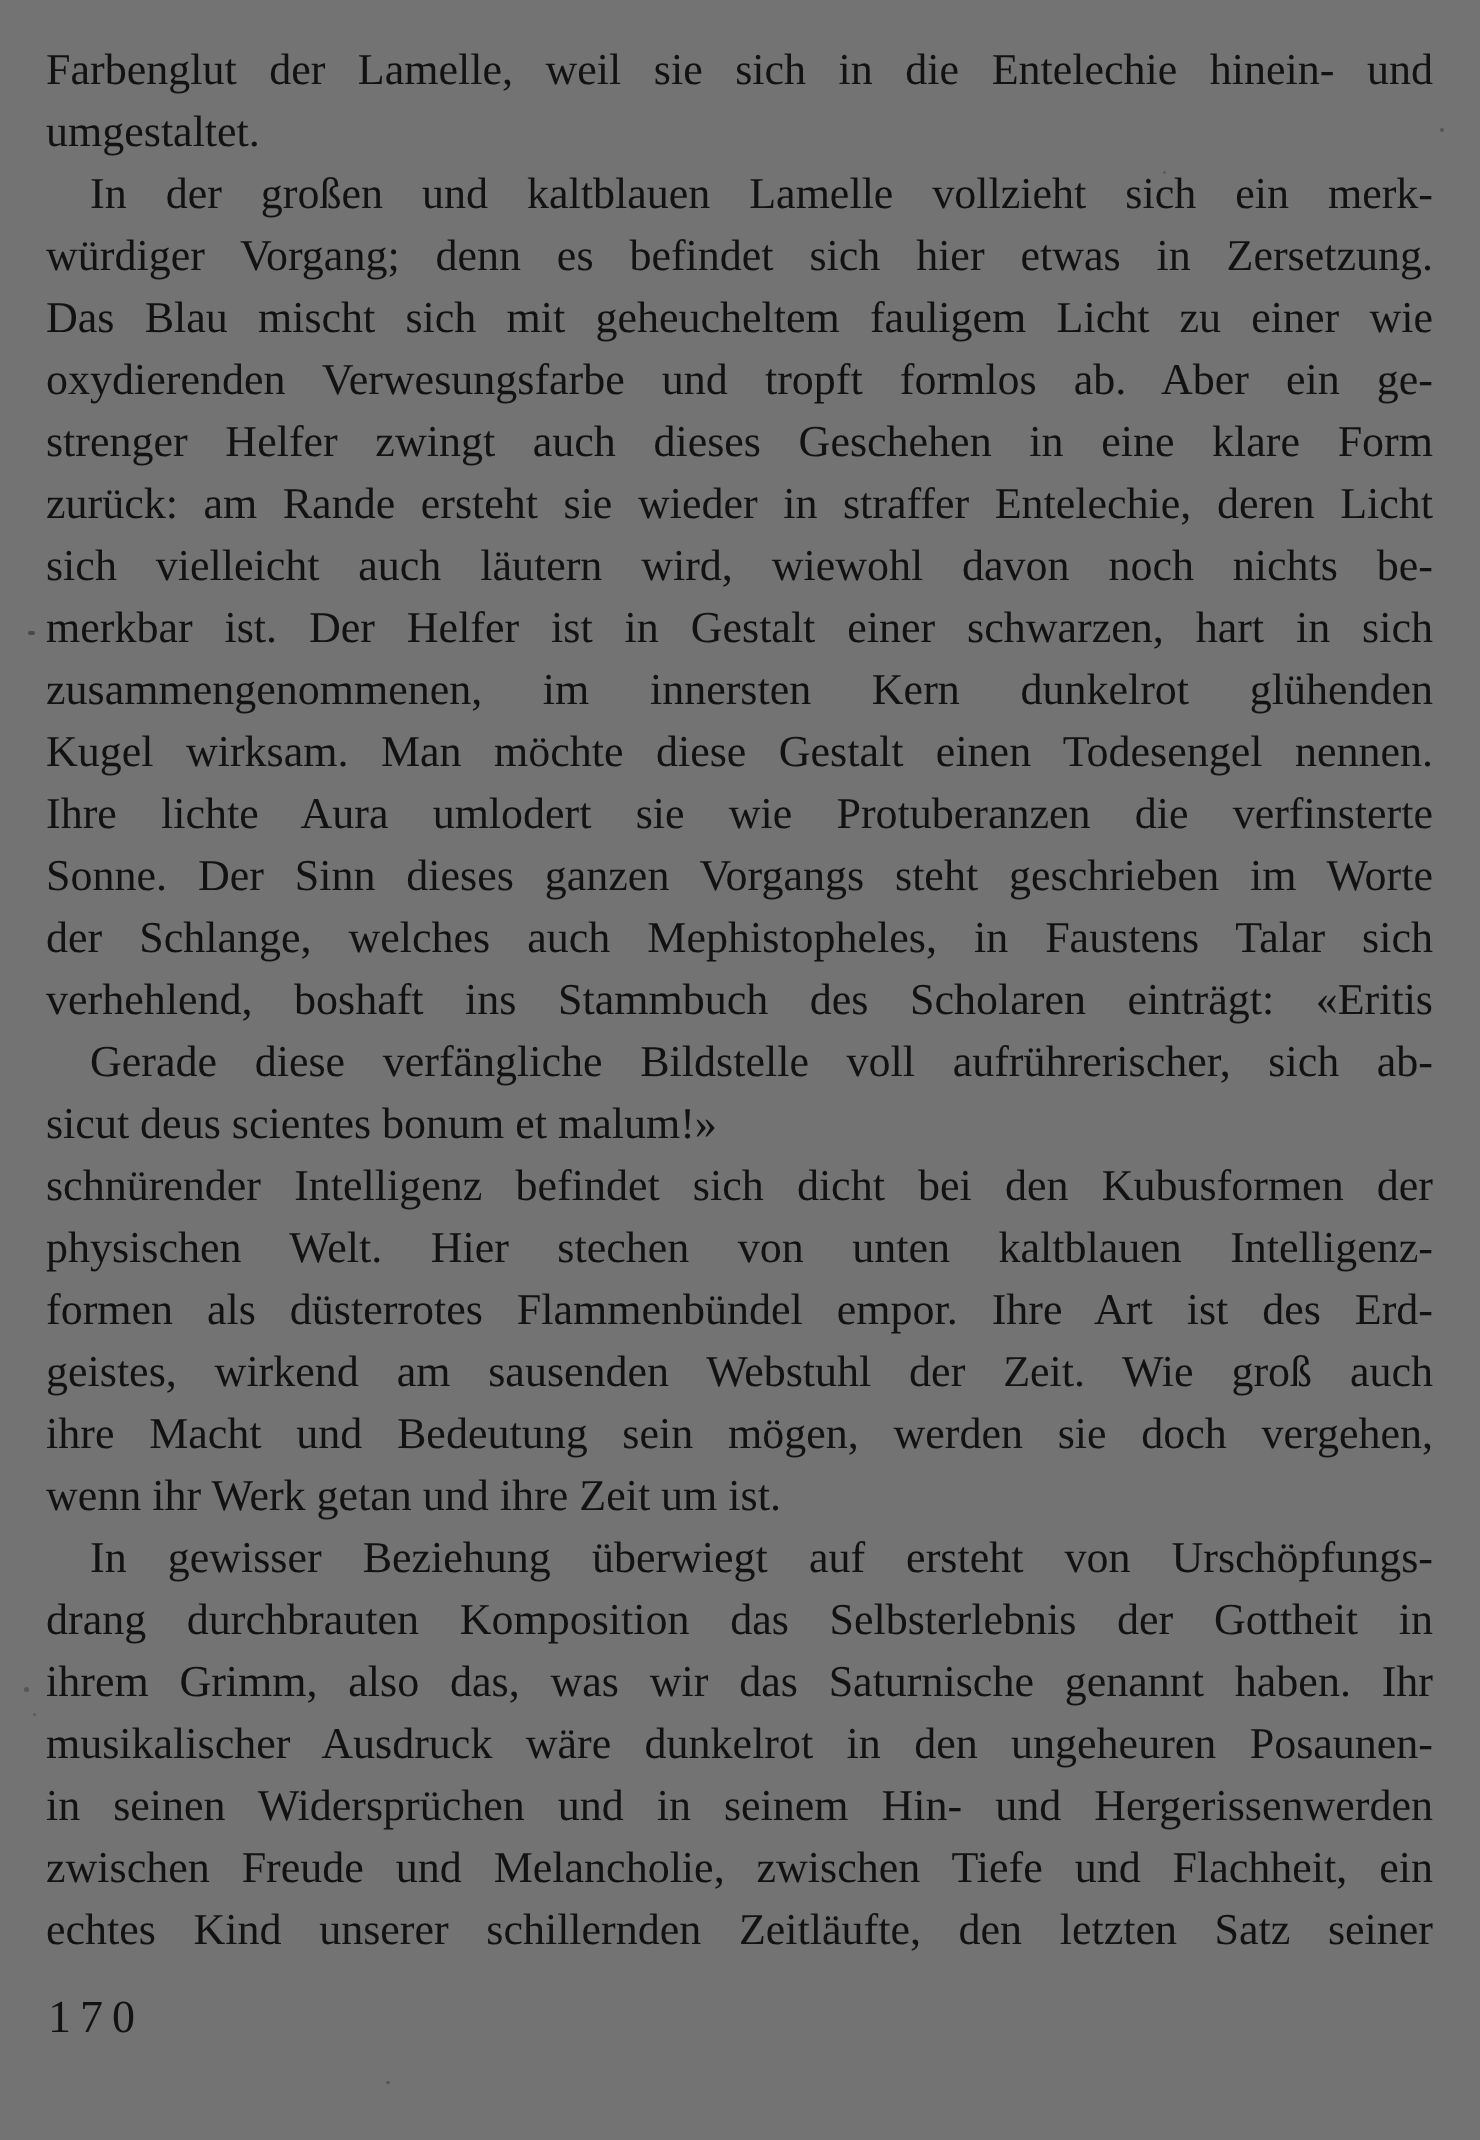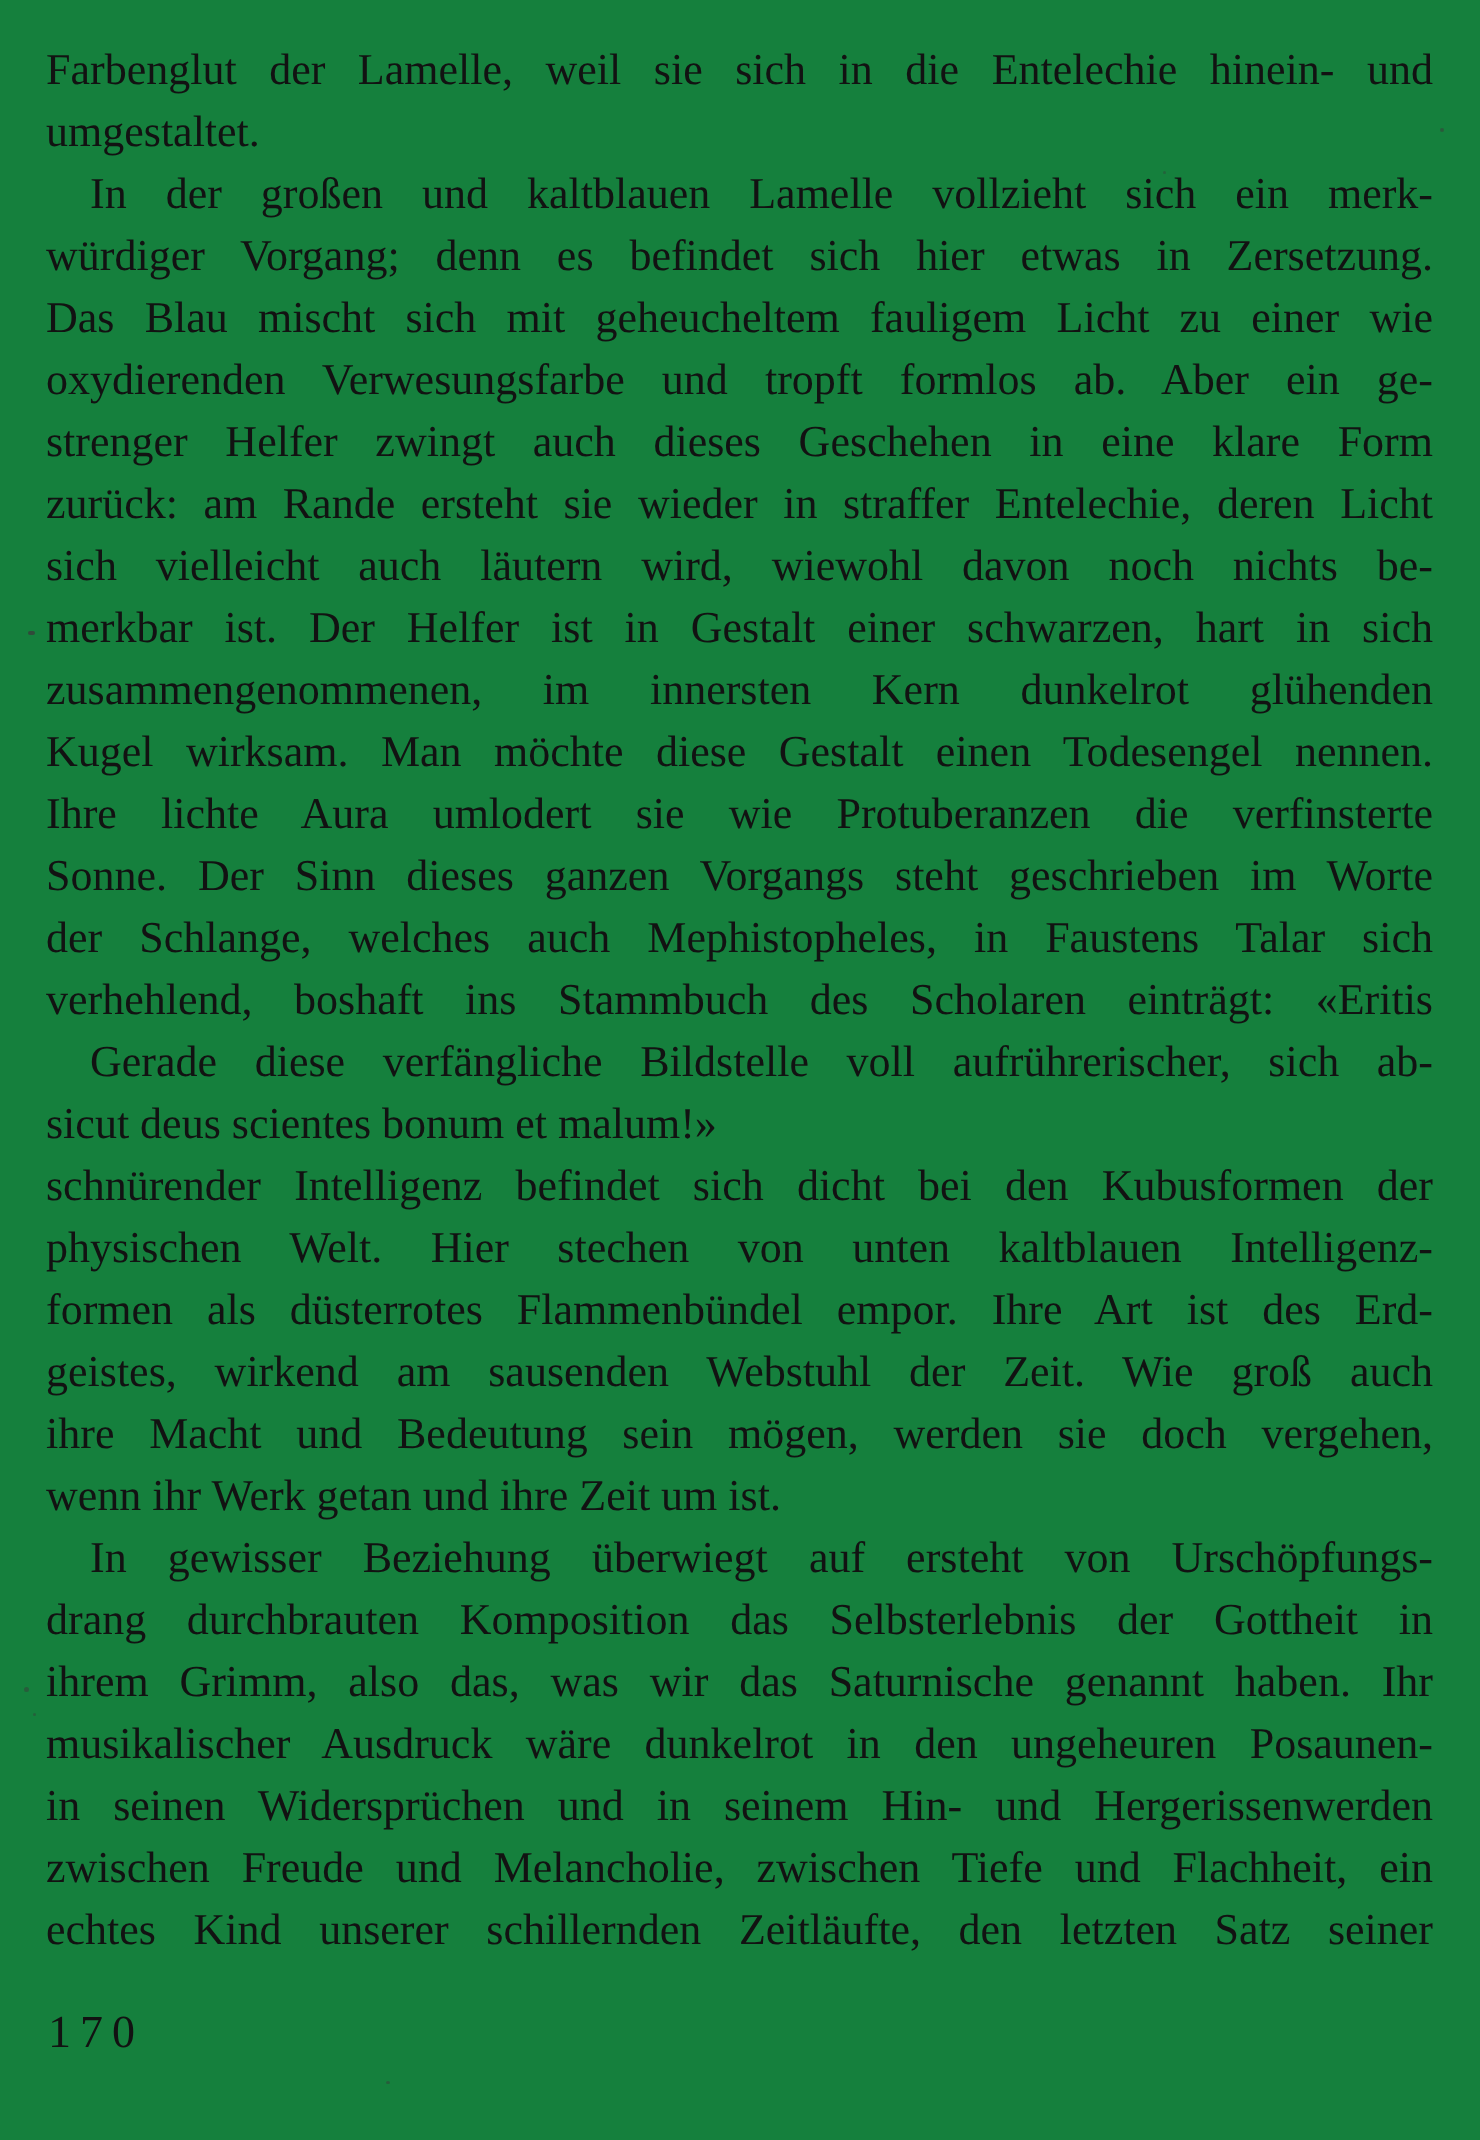--- a/index.html
+++ b/index.html
@@ -16,7 +16,7 @@
     height: 2140px;
     box-sizing: border-box;
     padding: 39px 47px 0 46px;
-    background: #15803d;
+    background: #737373;
     font-family: "Liberation Serif", "DejaVu Serif", serif;
     color: #121212;
     text-rendering: geometricPrecision;

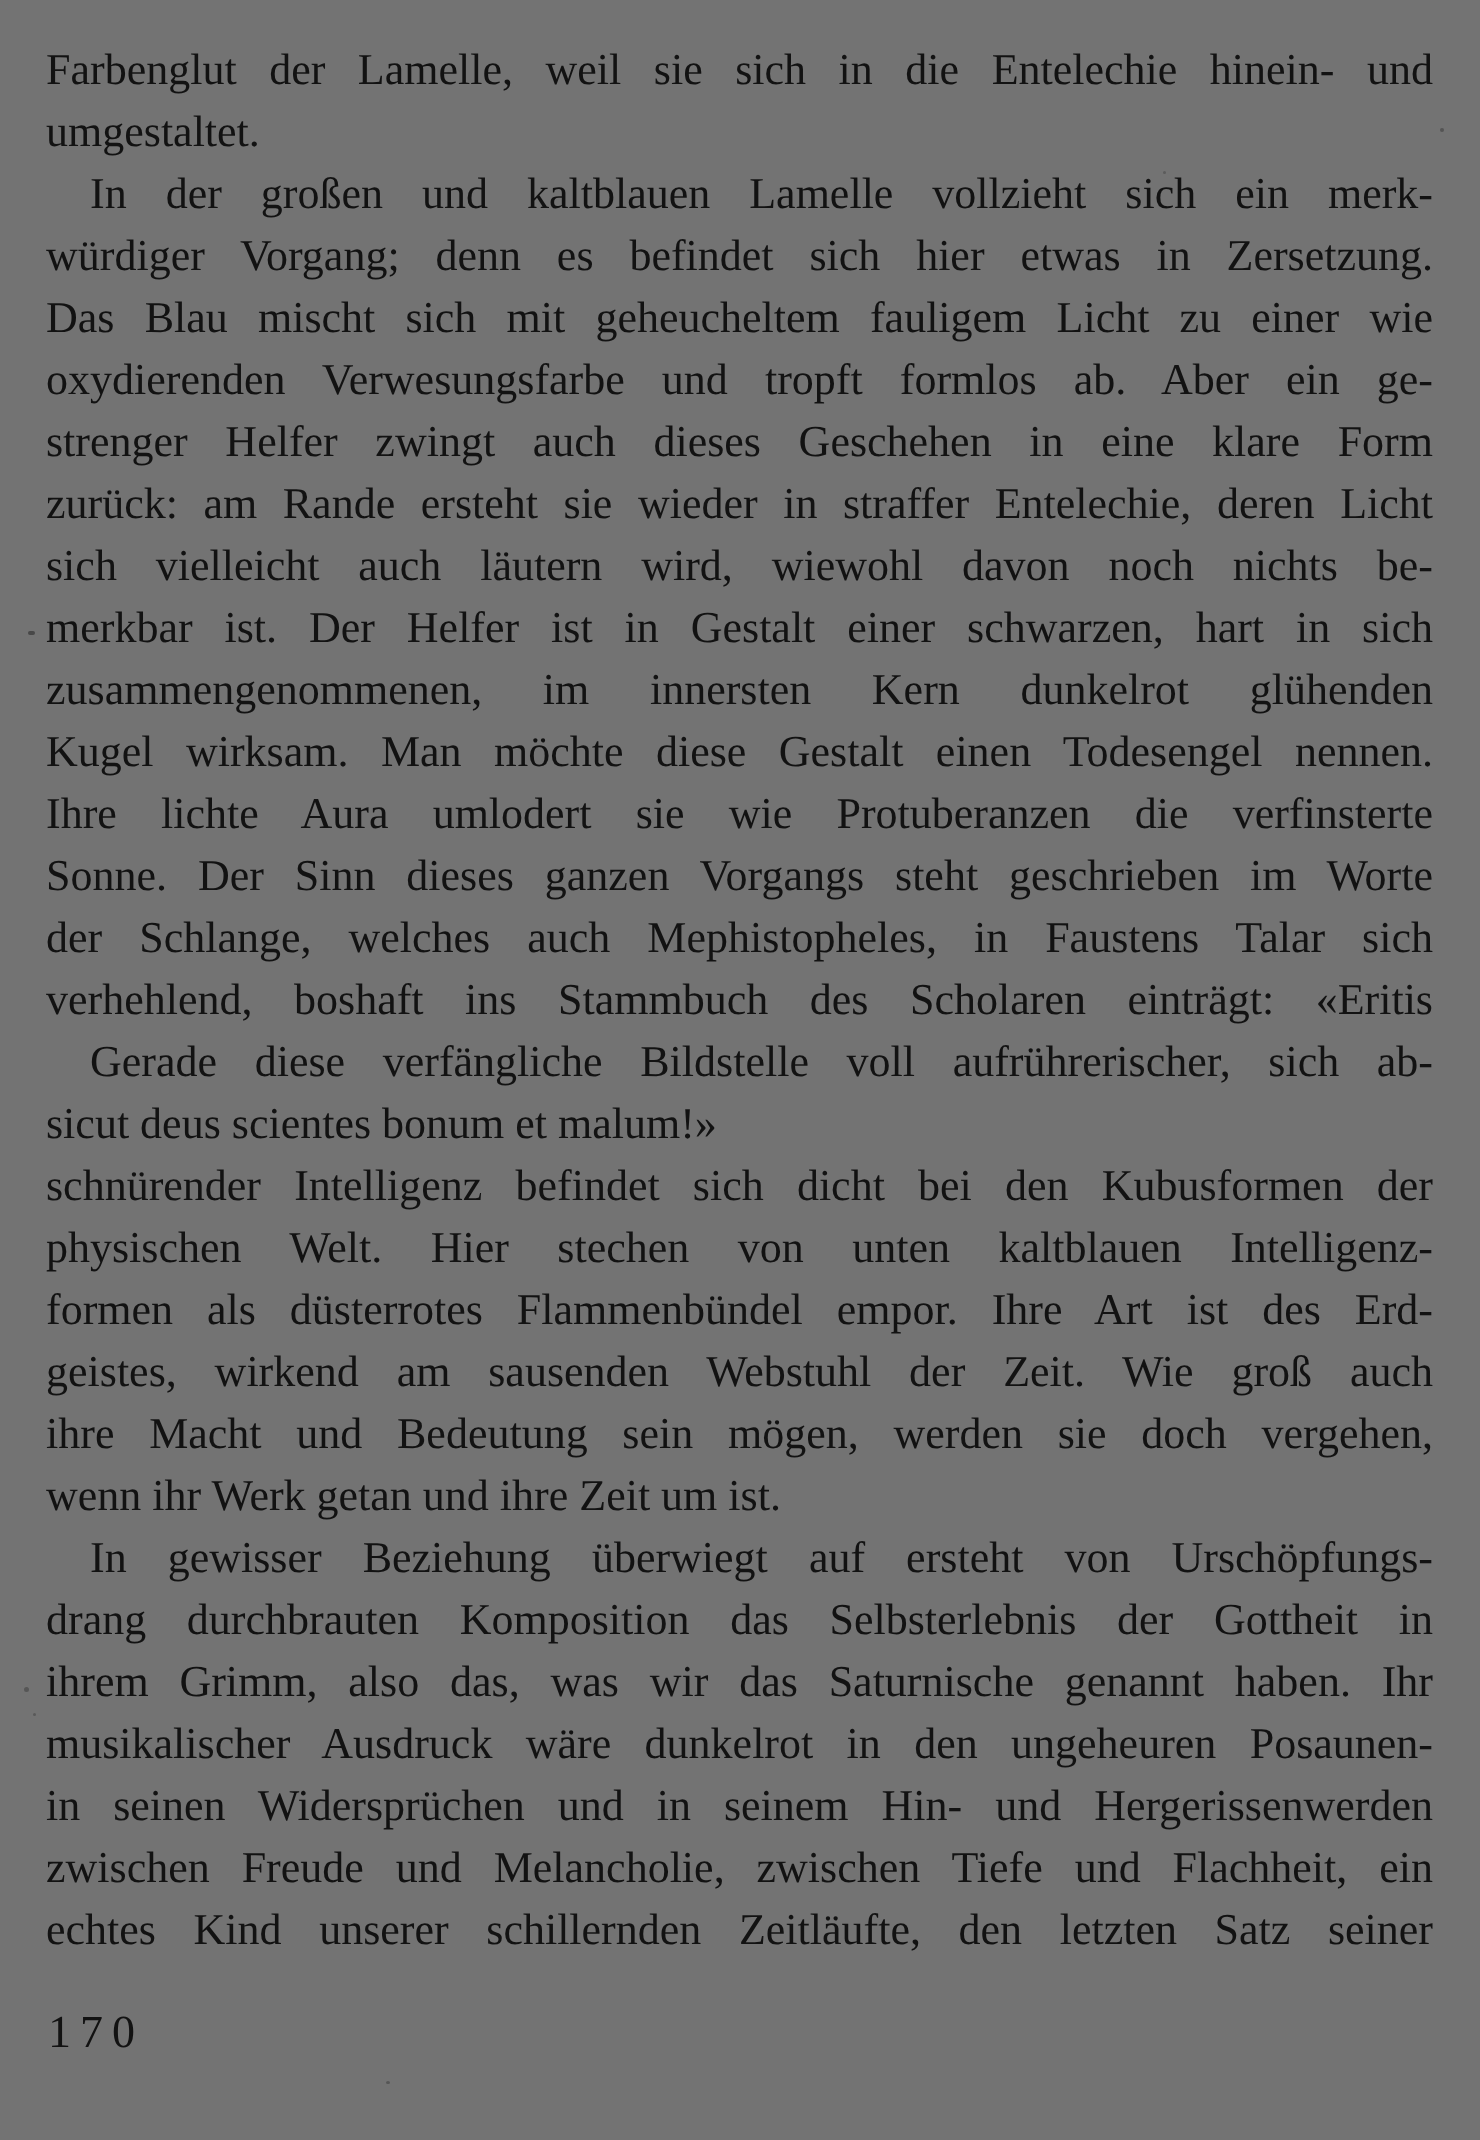--- a/index.html
+++ b/index.html
@@ -41,7 +41,7 @@
     text-indent: 44px;
   }
   .pagenum {
-    margin-top: 48px;
+    margin-top: 33px;
     padding-left: 2px;
     font-size: 46px;
     line-height: 46px;

